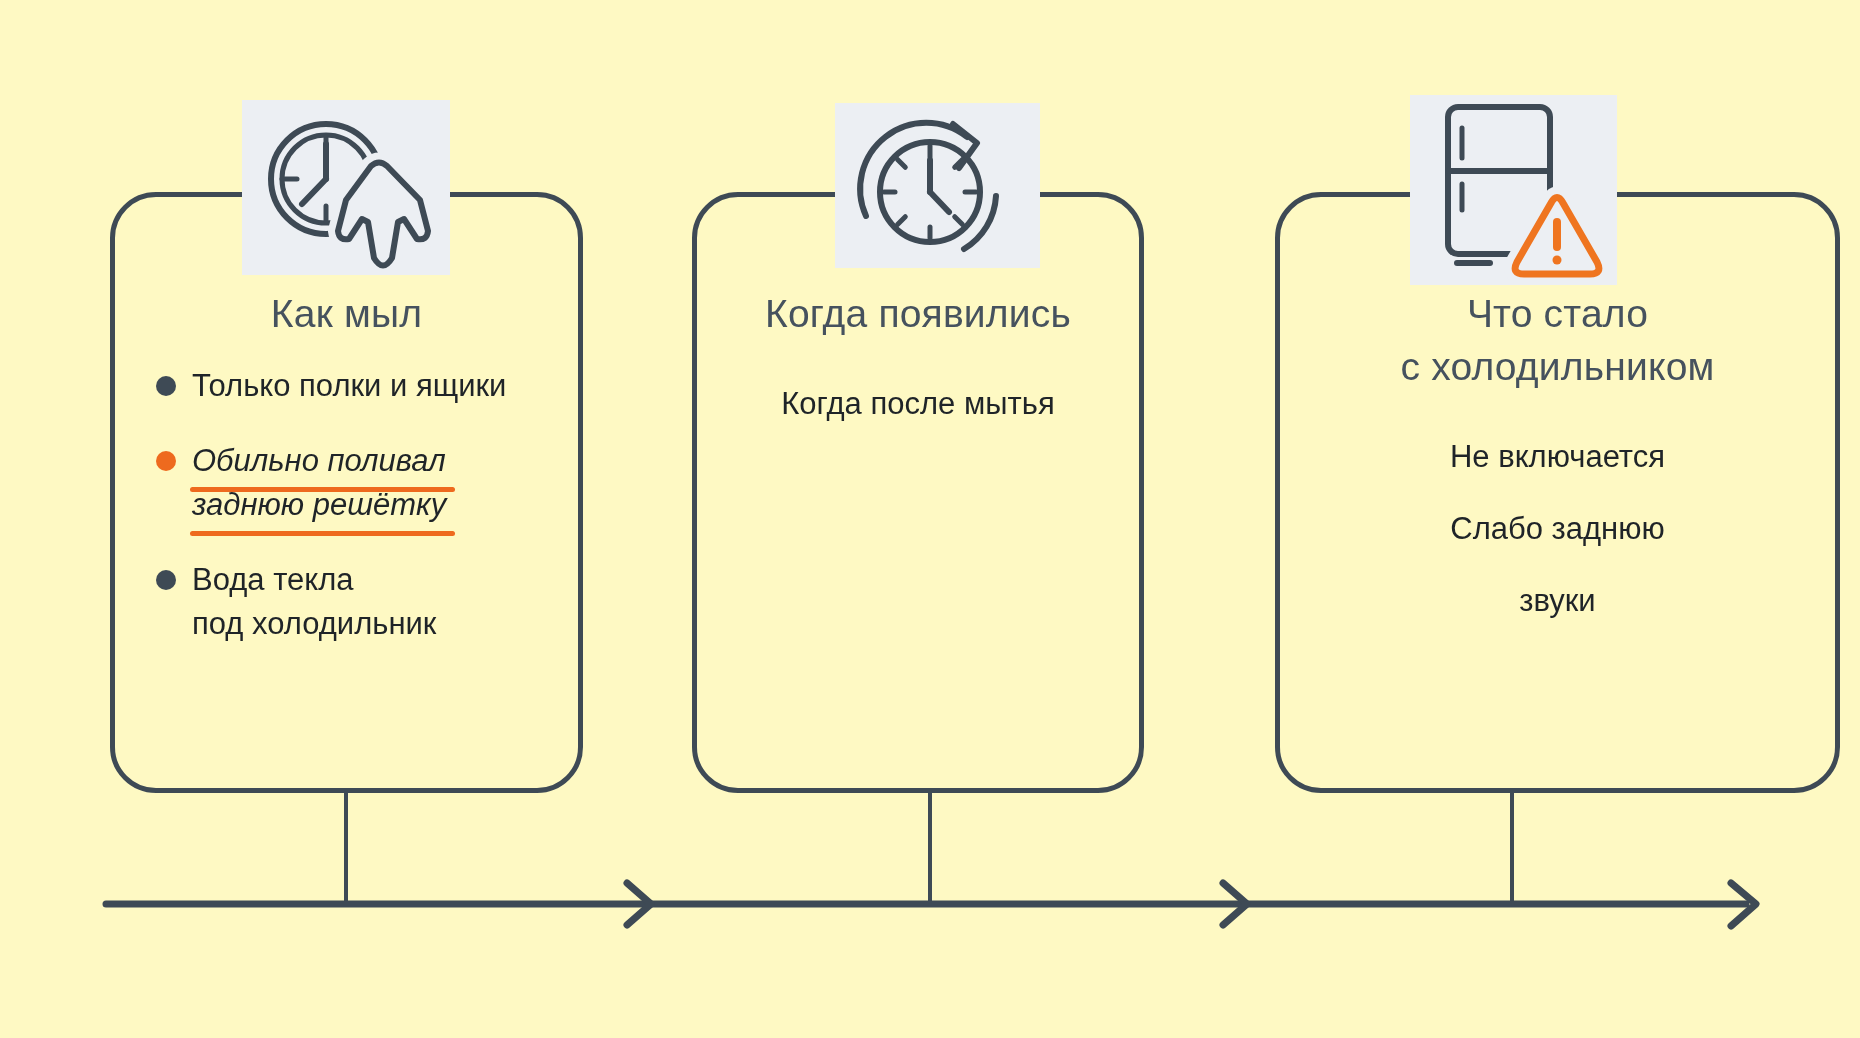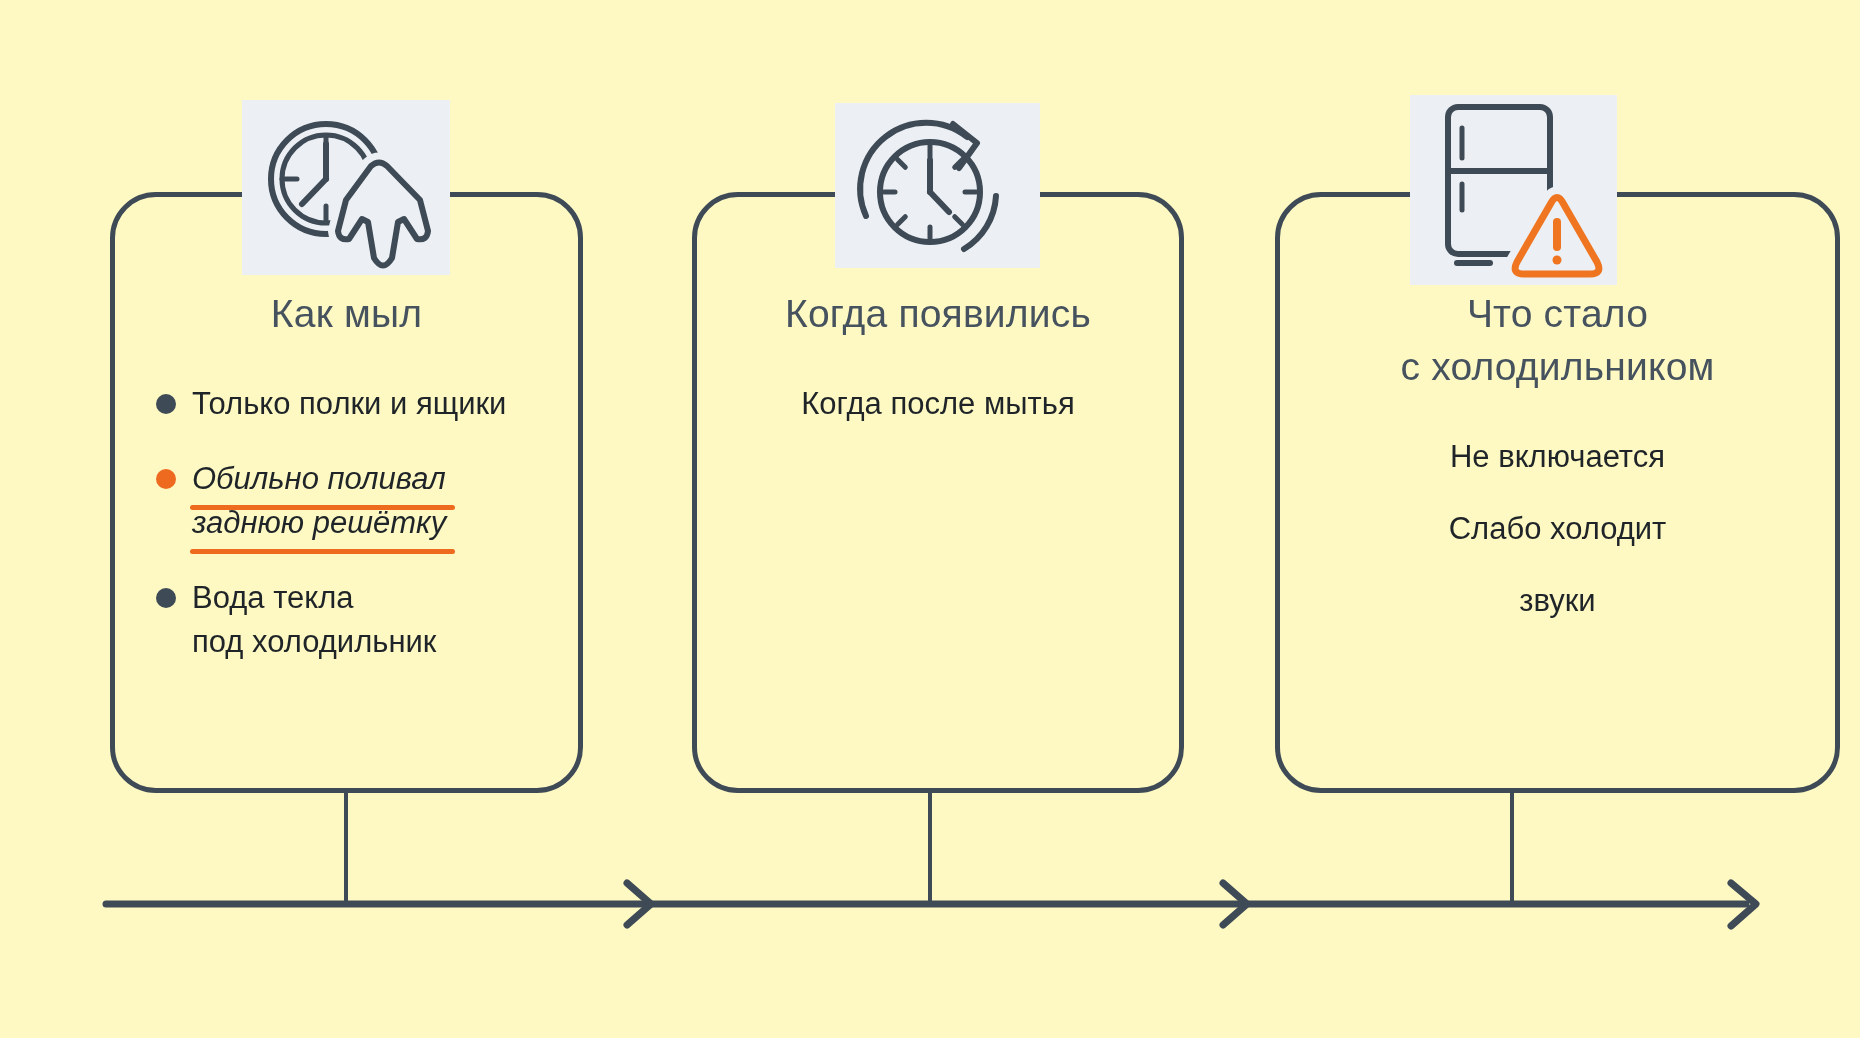--- a/index.html
+++ b/index.html
@@ -21,7 +21,7 @@
     z-index: 1;
   }
   .card-1 { left: 110px; width: 473px; }
-  .card-2 { left: 692px; width: 492px; }
+  .card-2 { left: 692px; width: 452px; }
   .card-3 { left: 1275px; width: 565px; }
 
   .card-title {

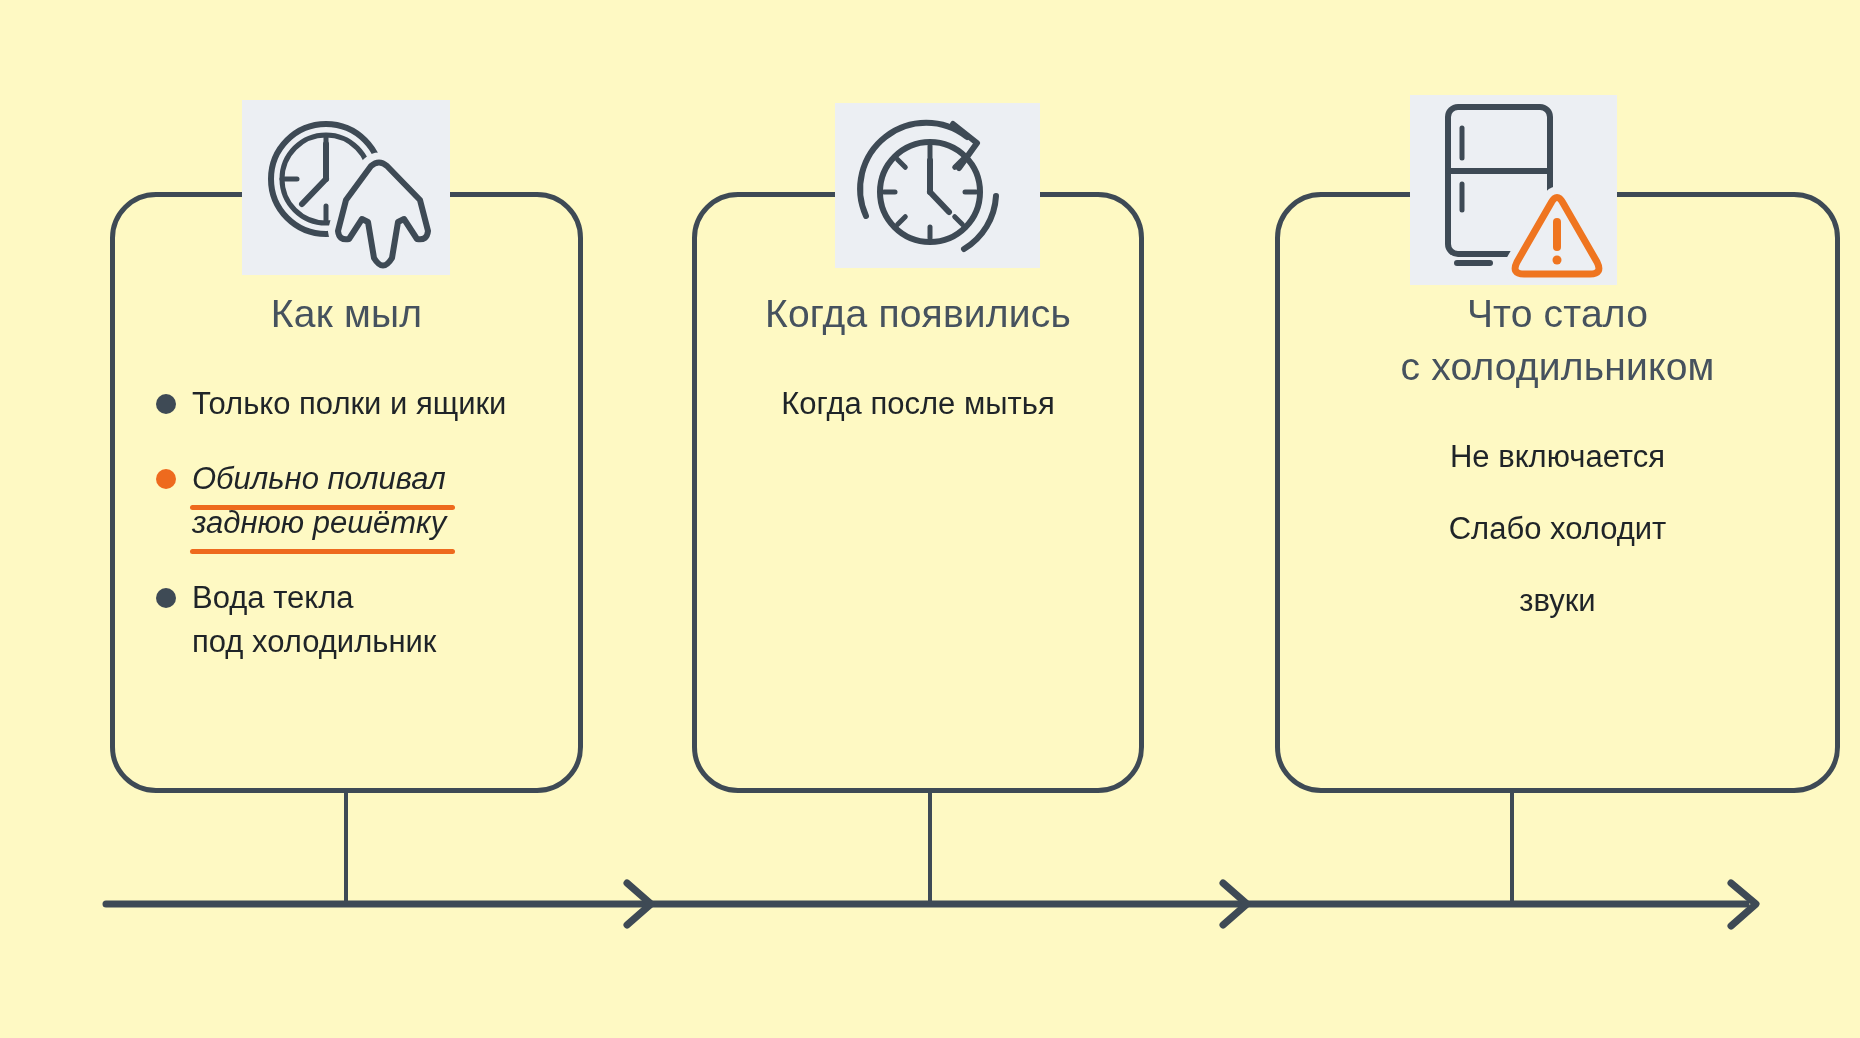--- a/index.html
+++ b/index.html
@@ -35,7 +35,7 @@
   }
 
   
-  .list { margin-top: 42px; padding-left: 77px; }
+  .list { margin-top: 24px; padding-left: 77px; }
   .li { position: relative; margin-bottom: 31px; }
   .li-line { font-size: 31px; line-height: 44px; color: #1f2428; }
   .bullet {

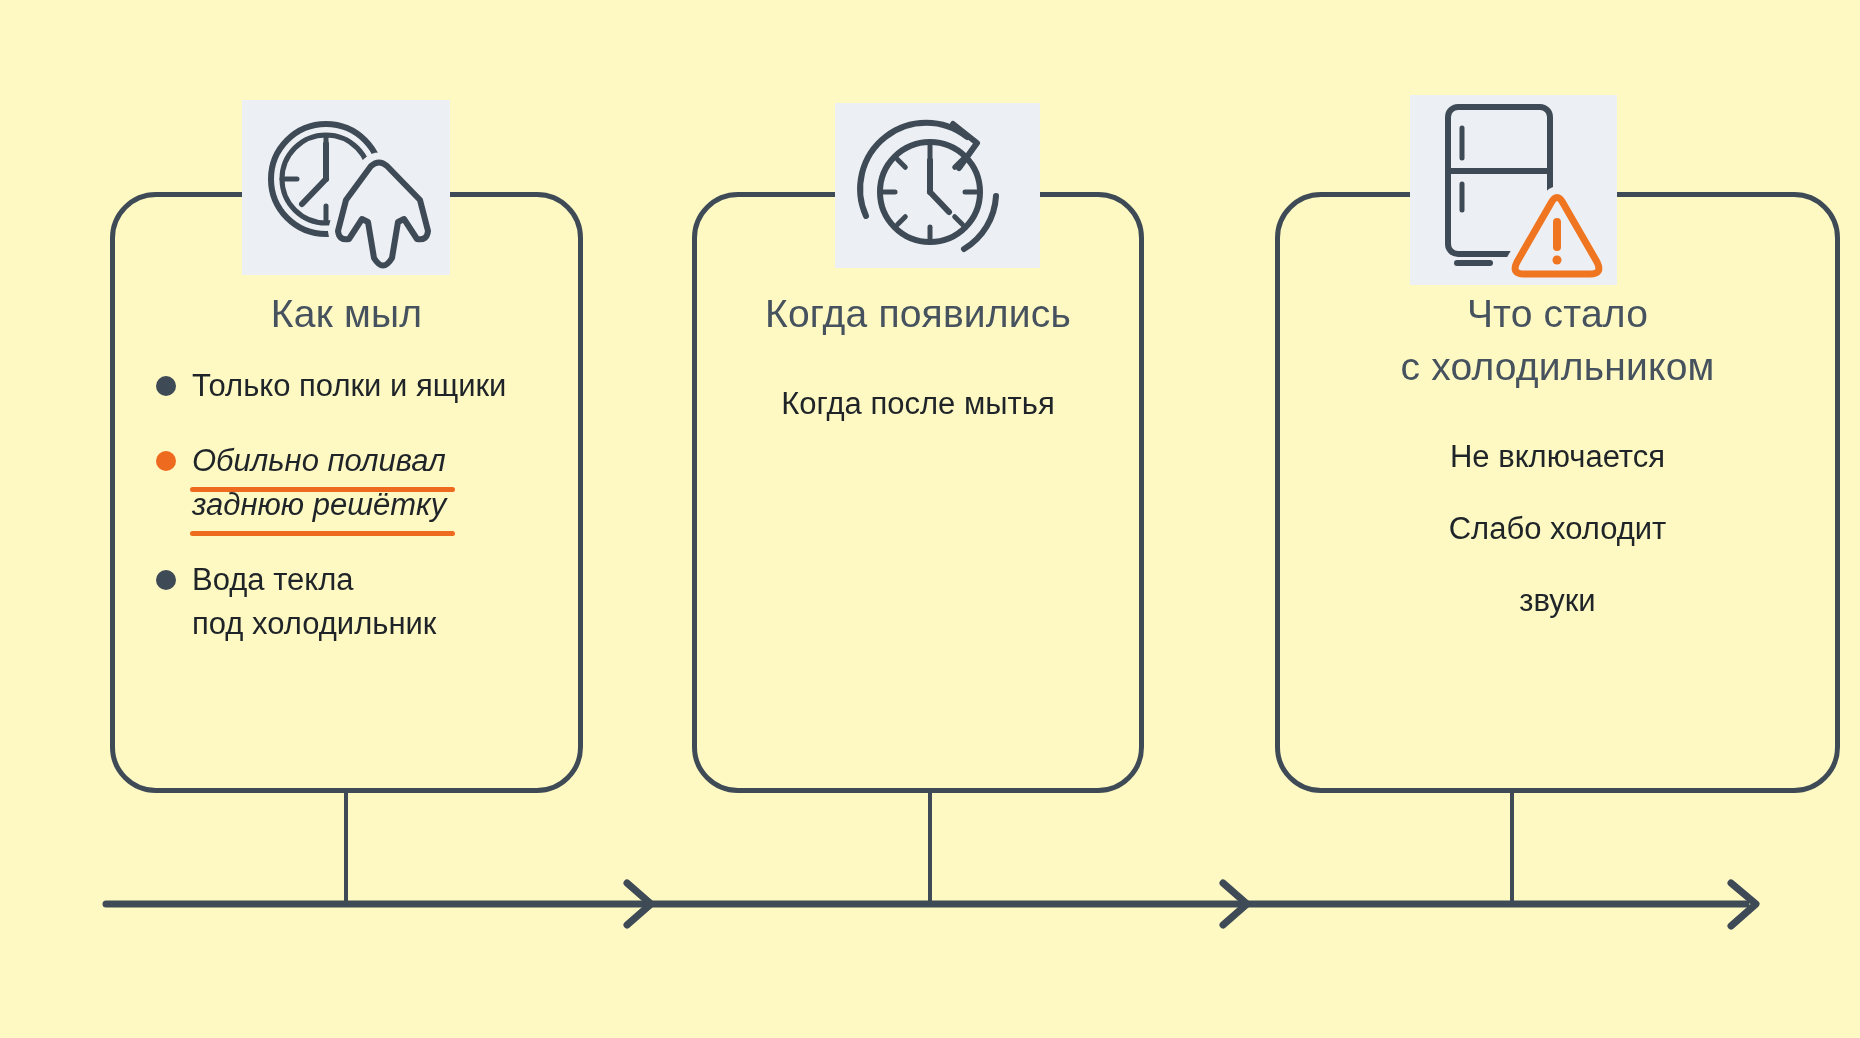--- a/index.html
+++ b/index.html
@@ -128,7 +128,7 @@
     </div>
     <div class="items">
       <div class="citem">Не включается</div>
-      <div class="citem">Слабо холодит</div>
+      <div class="citem">Слабо заднюю</div>
       <div class="citem">
         <div>звуки</div>
       </div>

